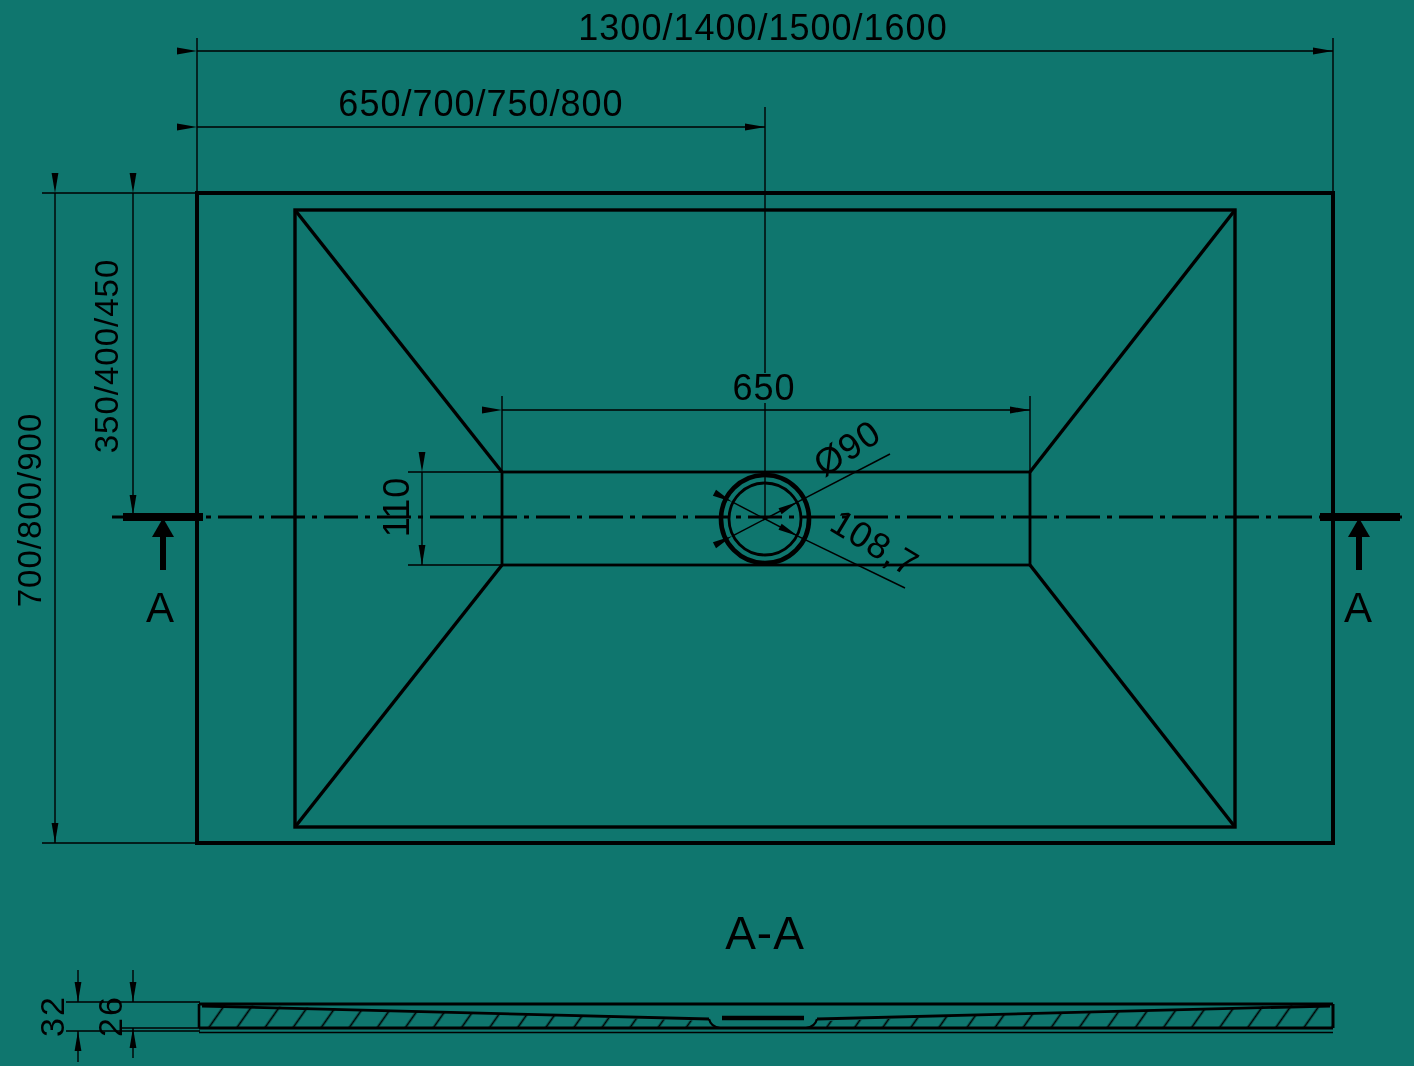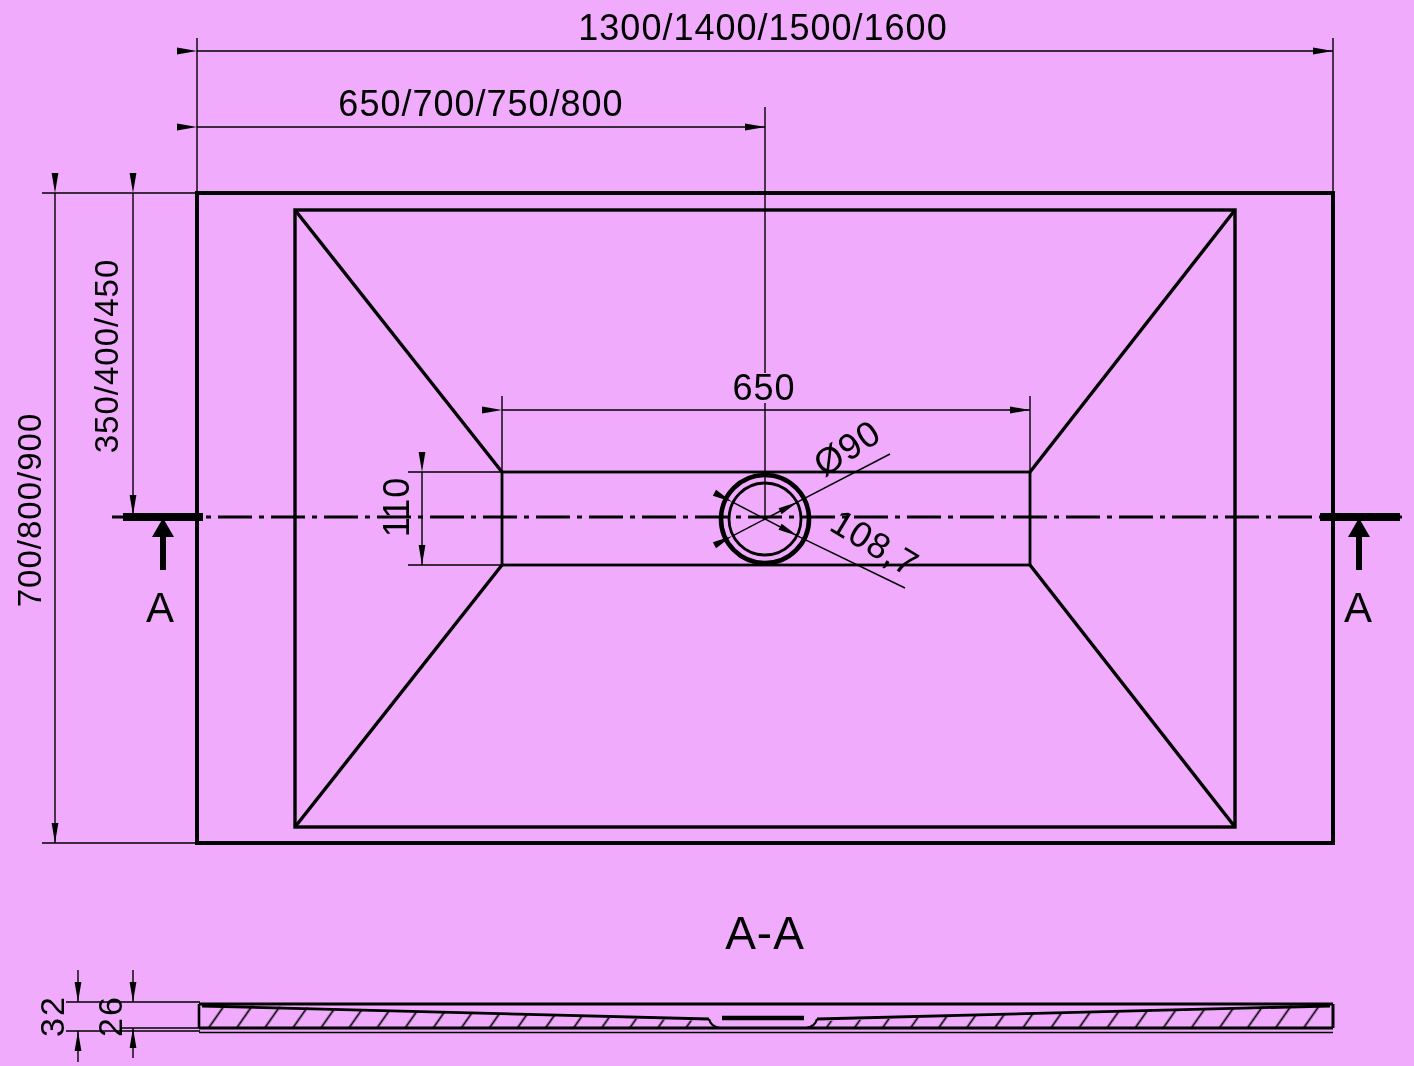--- a/index.html
+++ b/index.html
@@ -3,7 +3,7 @@
 <meta charset="utf-8">
 <style>
   html,body{margin:0;padding:0;background:#ffffff;}
-  .sheet{position:relative;width:1414px;height:1066px;background:#f0abfc;overflow:hidden;}
+  .sheet{position:relative;width:1414px;height:1066px;background:#0f766e;overflow:hidden;}
   svg{display:block;}
   text{font-family:"Liberation Sans","DejaVu Sans",sans-serif;fill:#000;}
   .dim{font-size:36px;letter-spacing:1px;}

